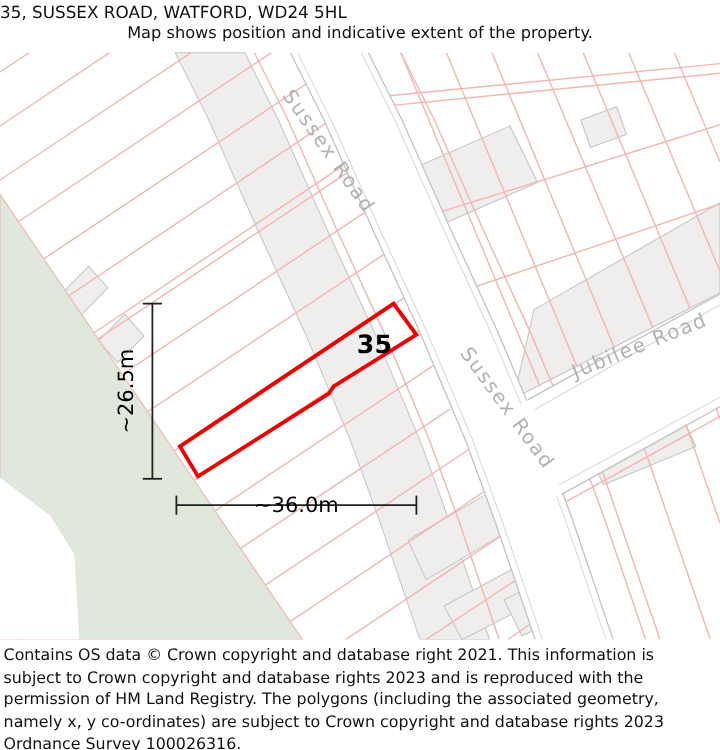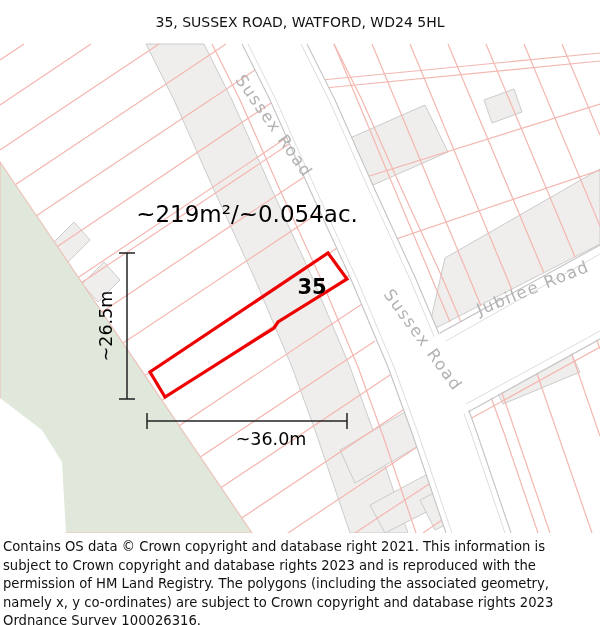--- a/index.html
+++ b/index.html
@@ -19,7 +19,7 @@
   html,body{background:#ffffff;}
   body{font-family:"DejaVu Sans","Liberation Sans",sans-serif;color:var(--text);}
   .page{position:relative;width:600px;height:625px;background:#fff;overflow:hidden;}
-  .title{position:absolute;top:14px;left:0;width:600px;text-align:center;font-size:14px;white-space:nowrap;}
+  .title{position:absolute;top:3px;left:0;width:600px;text-align:left;font-size:14px;white-space:nowrap;}
   .subtitle{position:absolute;top:20px;left:0;width:600px;text-align:center;font-size:13.5px;white-space:nowrap;}
   .map{position:absolute;top:0;left:0;width:600px;height:625px;}
   .map svg{position:absolute;top:38px;left:0;}

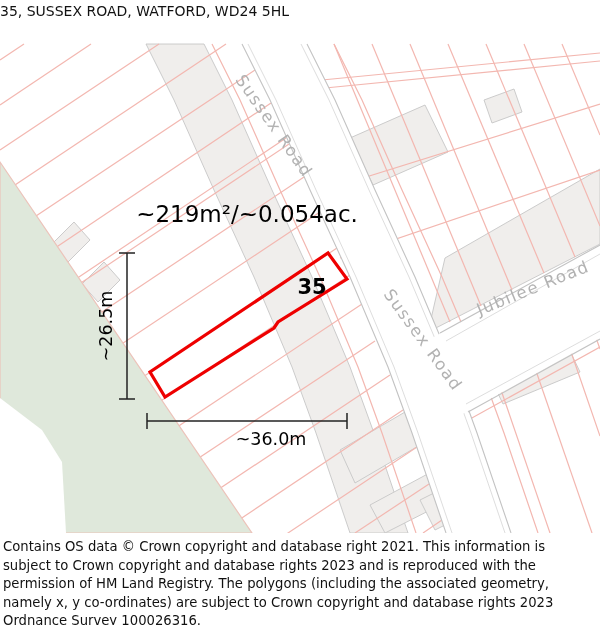--- a/index.html
+++ b/index.html
@@ -46,6 +46,7 @@
 <div class="page">
 
   <div class="title">35, SUSSEX ROAD, WATFORD, WD24 5HL</div>
+  <div class="subtitle">Map shows position and indicative extent of the property.</div>
 
   <div class="map">
     <svg width="600" height="495" viewBox="0 38 600 495">

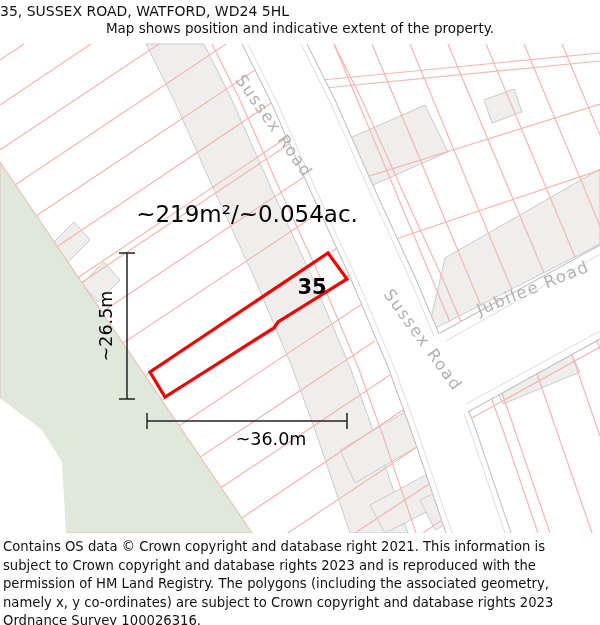--- a/index.html
+++ b/index.html
@@ -153,7 +153,6 @@
     <div class="overlay road-label" style="left:423px;top:340px;transform:translate(-50%,-50%) rotate(54deg);">Sussex Road</div>
     <div class="overlay road-label" style="left:533px;top:288px;transform:translate(-50%,-50%) rotate(-22deg);">Jubilee Road</div>
 
-    <div class="overlay area-label" style="left:247px;top:214px;transform:translate(-50%,-50%);">~219m²/~0.054ac.</div>
     <div class="overlay plot-number" style="left:312px;top:287px;transform:translate(-50%,-50%);">35</div>
     <div class="overlay dim-label" style="left:106px;top:326px;transform:translate(-50%,-50%) rotate(-90deg);">~26.5m</div>
     <div class="overlay dim-label" style="left:247px;top:439px;transform:translate(-50%,-50%);margin-left:24px;">~36.0m</div>

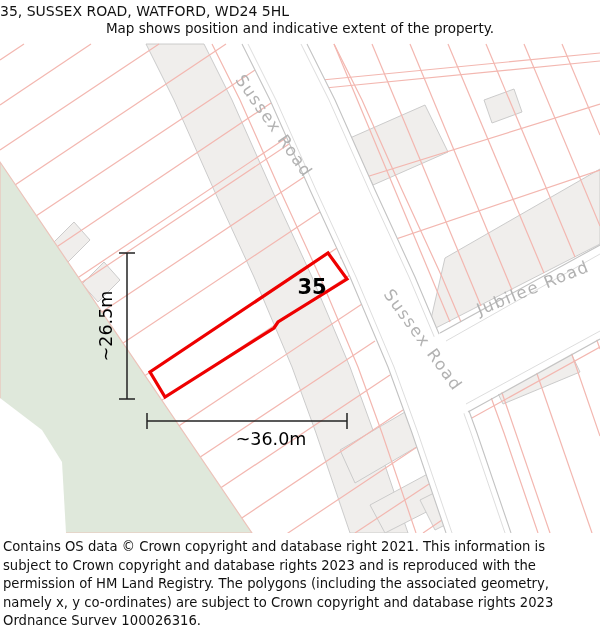--- a/index.html
+++ b/index.html
@@ -155,7 +155,7 @@
 
     <div class="overlay plot-number" style="left:312px;top:287px;transform:translate(-50%,-50%);">35</div>
     <div class="overlay dim-label" style="left:106px;top:326px;transform:translate(-50%,-50%) rotate(-90deg);">~26.5m</div>
-    <div class="overlay dim-label" style="left:247px;top:439px;transform:translate(-50%,-50%);margin-left:24px;">~36.0m</div>
+    <div class="overlay dim-label" style="left:247px;top:422px;transform:translate(-50%,-50%);">~36.0m</div>
   </div>
 
   <div class="footer">Contains OS data © Crown copyright and database right 2021. This information is subject to Crown copyright and database rights 2023 and is reproduced with the permission of HM Land Registry. The polygons (including the associated geometry, namely x, y co-ordinates) are subject to Crown copyright and database rights 2023 Ordnance Survey 100026316.</div>

